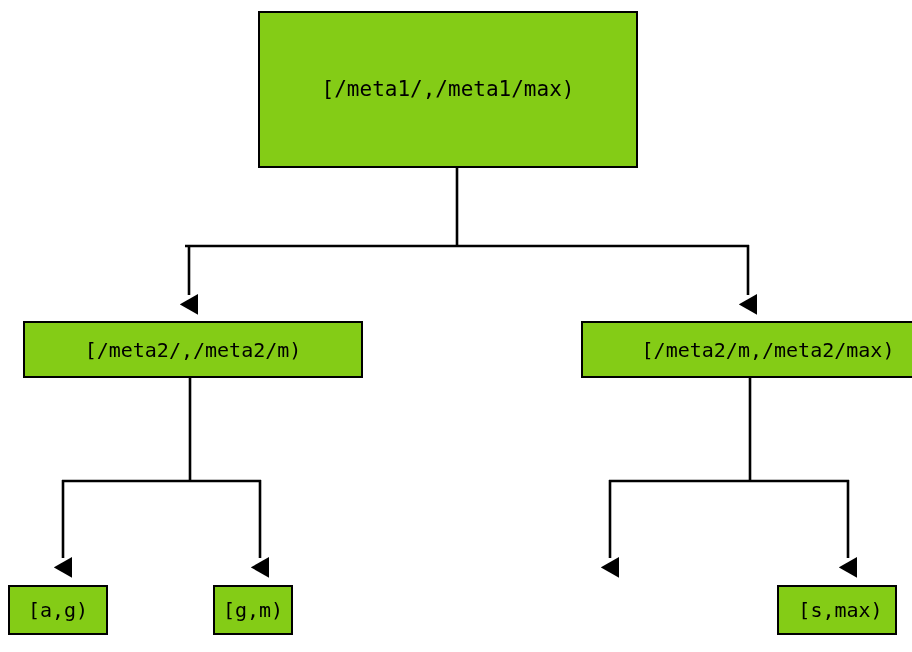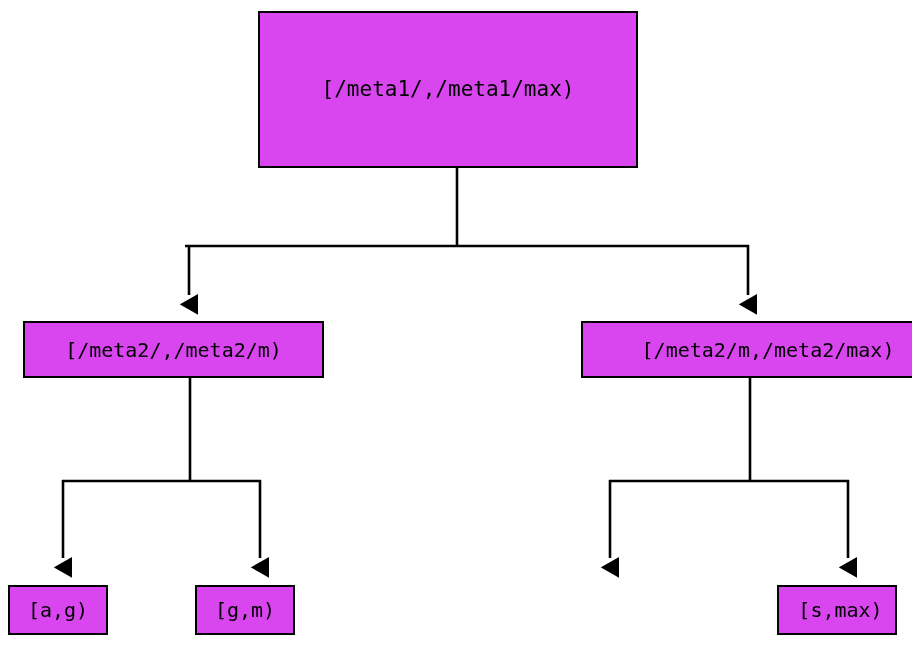--- a/index.html
+++ b/index.html
@@ -29,7 +29,7 @@
   .node-box {
     position: absolute;
     box-sizing: border-box;
-    background: #d946ef;
+    background: #84cc16;
     border: 2px solid #000000;
     display: flex;
     align-items: center;

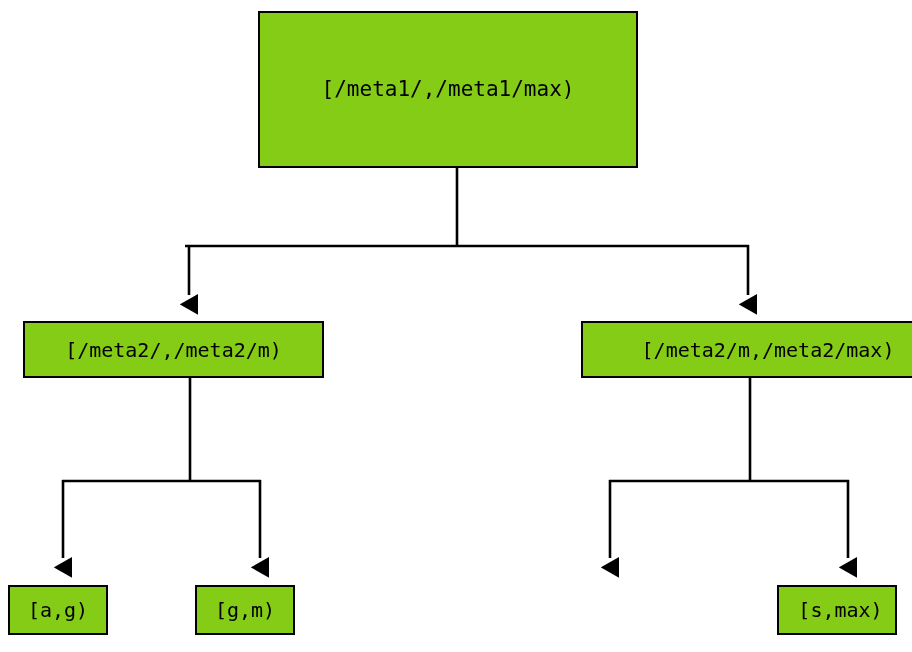--- a/index.html
+++ b/index.html
@@ -54,7 +54,7 @@
   #node-mid-left {
     left: 23px;
     top: 321px;
-    width: 301px;
+    width: 340px;
     height: 57px;
   }
   #node-mid-right {

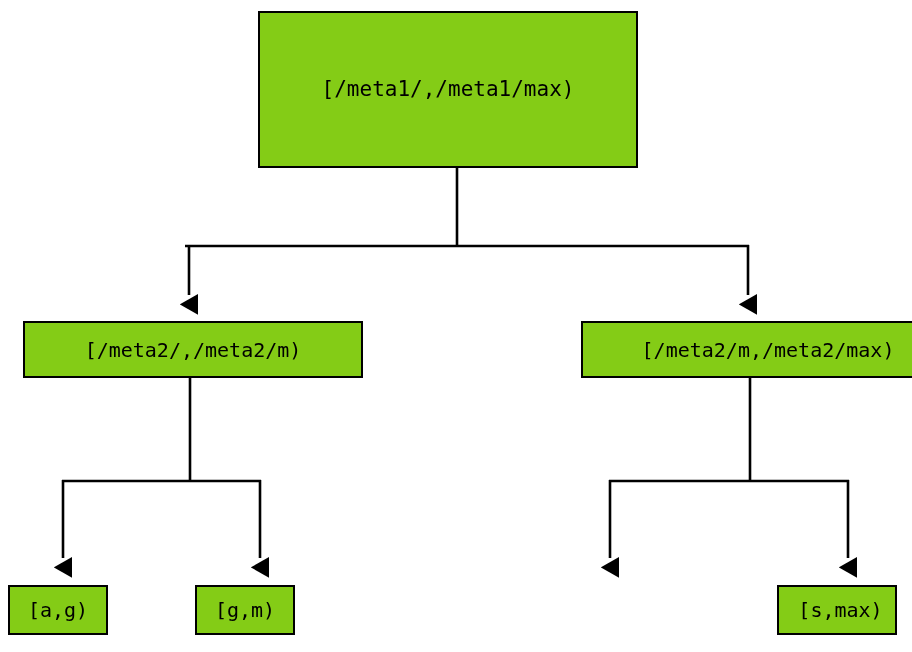--- a/index.html
+++ b/index.html
@@ -73,9 +73,9 @@
     height: 50px;
   }
   #node-leaf-1 {
-    left: 195px;
+    left: 213px;
     top: 585px;
-    width: 100px;
+    width: 80px;
     height: 50px;
   }
   #node-leaf-2 {

